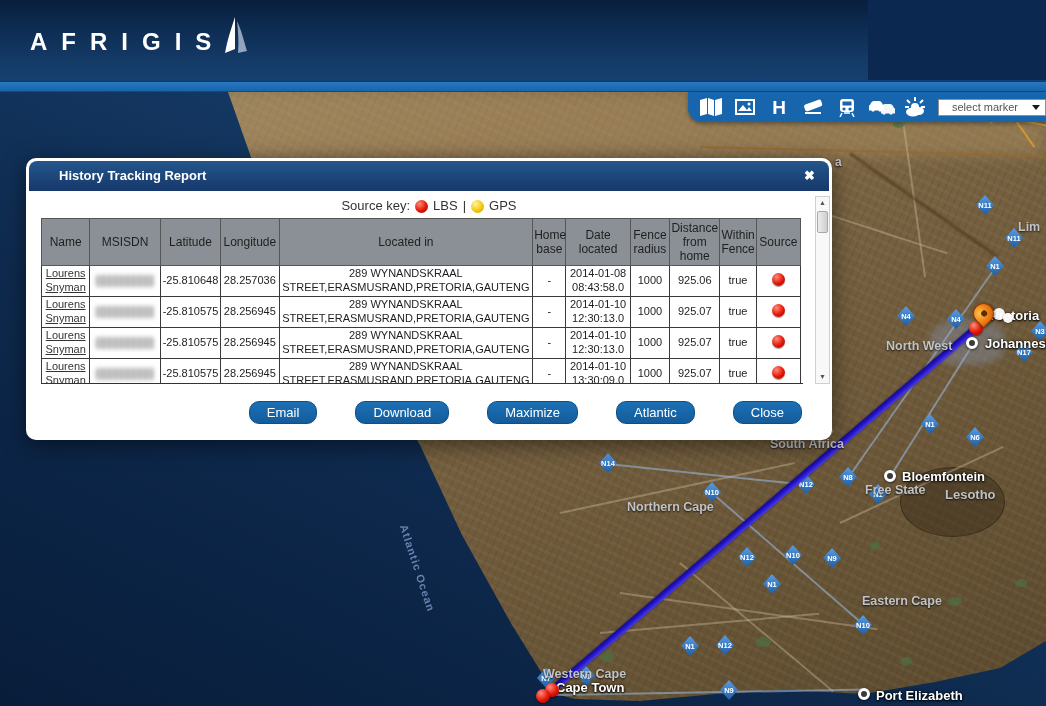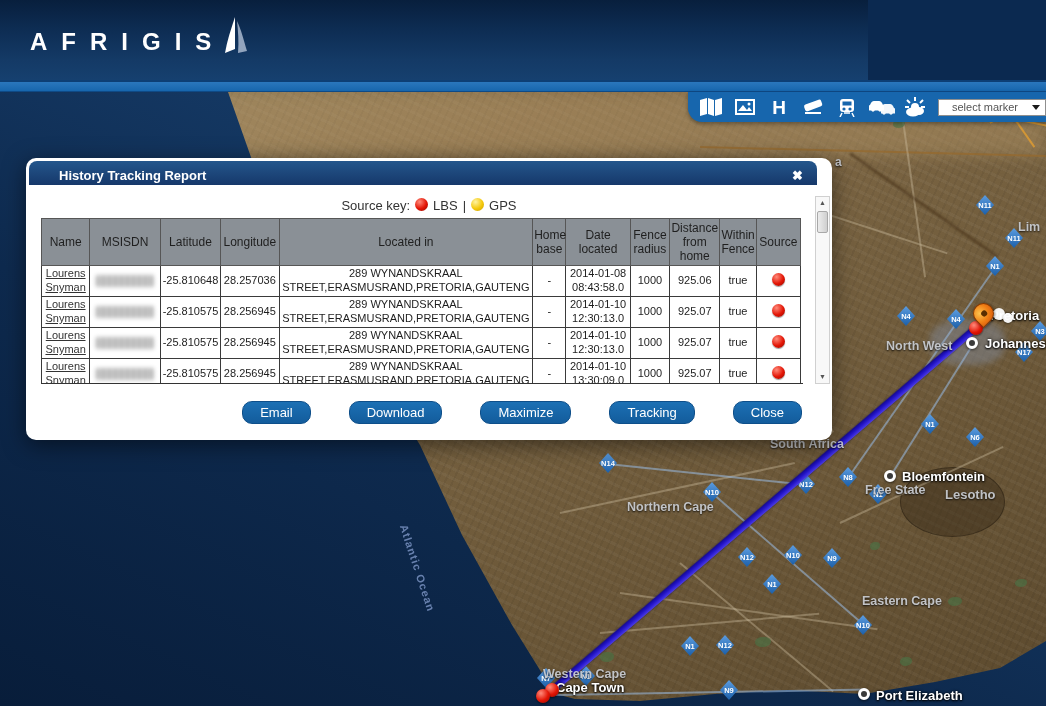--- a/index.html
+++ b/index.html
@@ -74,7 +74,7 @@
   
   .dialog { position:absolute; left:26px; top:158px; width:806px; height:282px; z-index:9;
     background:#fff; border-radius:10px; box-shadow:0 5px 22px rgba(0,0,0,.5); }
-  .titlebar { position:absolute; left:3px; right:15px; top:3px; height:24px; border-radius:8px 8px 0 0;
+  .titlebar { position:absolute; left:3px; right:3px; top:3px; height:30px; border-radius:8px 8px 0 0;
     background:linear-gradient(180deg,#24568c,#16386a); cursor:move; }
   .titlebar .title { line-height:30px; padding-left:30px; font-size:13px; font-weight:bold; color:#fff; display:block; }
   .titlebar .close { position:absolute; right:14px; top:0; line-height:30px; color:#fff; font-size:13px; font-weight:bold; cursor:pointer; }

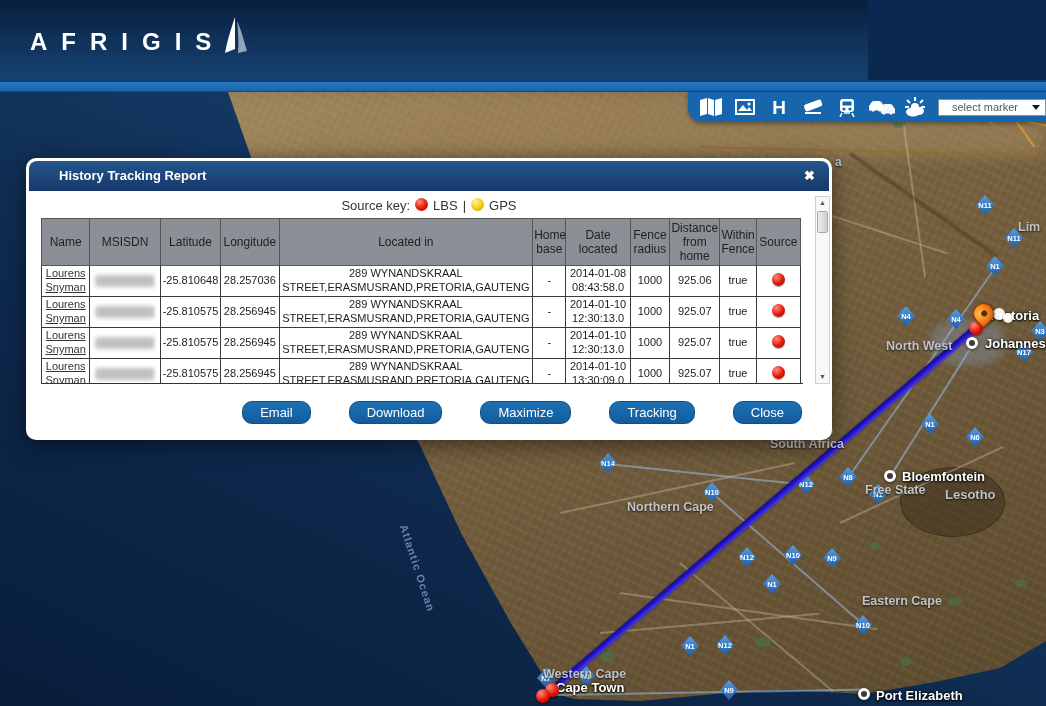--- a/index.html
+++ b/index.html
@@ -78,7 +78,7 @@
     background:linear-gradient(180deg,#24568c,#16386a); cursor:move; }
   .titlebar .title { line-height:30px; padding-left:30px; font-size:13px; font-weight:bold; color:#fff; display:block; }
   .titlebar .close { position:absolute; right:14px; top:0; line-height:30px; color:#fff; font-size:13px; font-weight:bold; cursor:pointer; }
-  .sourcekey { position:absolute; top:40px; left:0; width:100%; display:flex; justify-content:center; align-items:flex-start;
+  .sourcekey { position:absolute; top:40px; left:0; width:100%; display:flex; justify-content:center; align-items:flex-end;
     gap:5px; font-size:13px; color:#333; }
   .dot { width:13px; height:13px; border-radius:50%; display:inline-block; }
   .dot.red { background:radial-gradient(circle at 35% 30%,#ff8a7a,#e31505 55%,#8f0a00); }

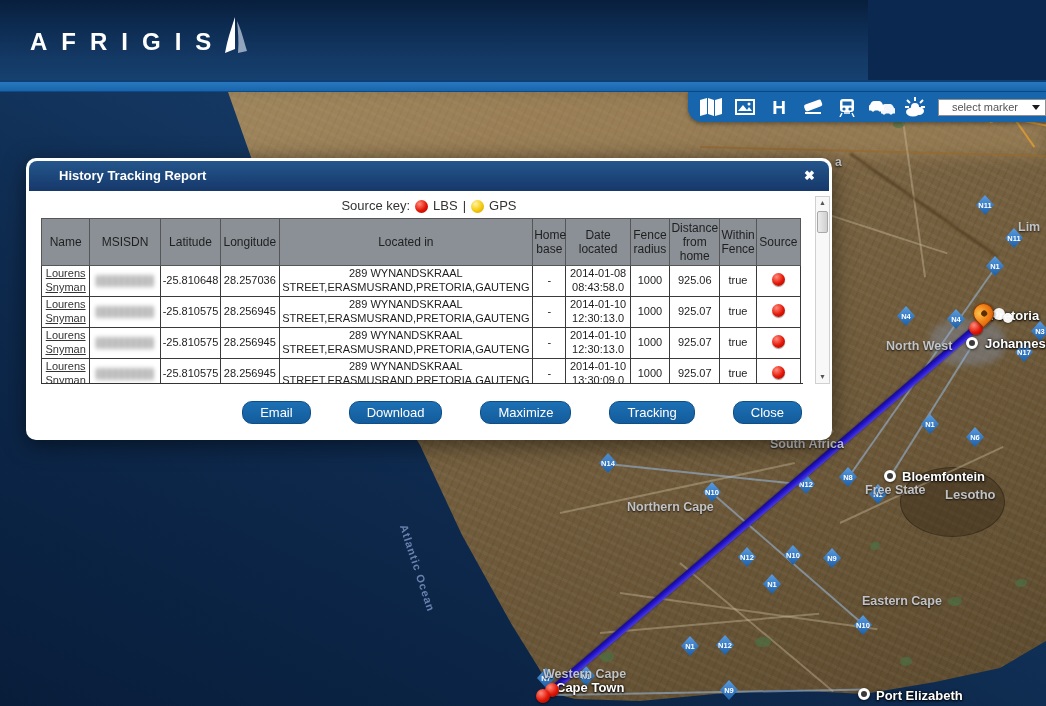--- a/index.html
+++ b/index.html
@@ -433,7 +433,7 @@
       <button>Email</button>
       <button>Download</button>
       <button>Maximize</button>
-      <button>Tracking</button>
+      <button>Atlantic</button>
       <button>Close</button>
     </div>
   </div>

